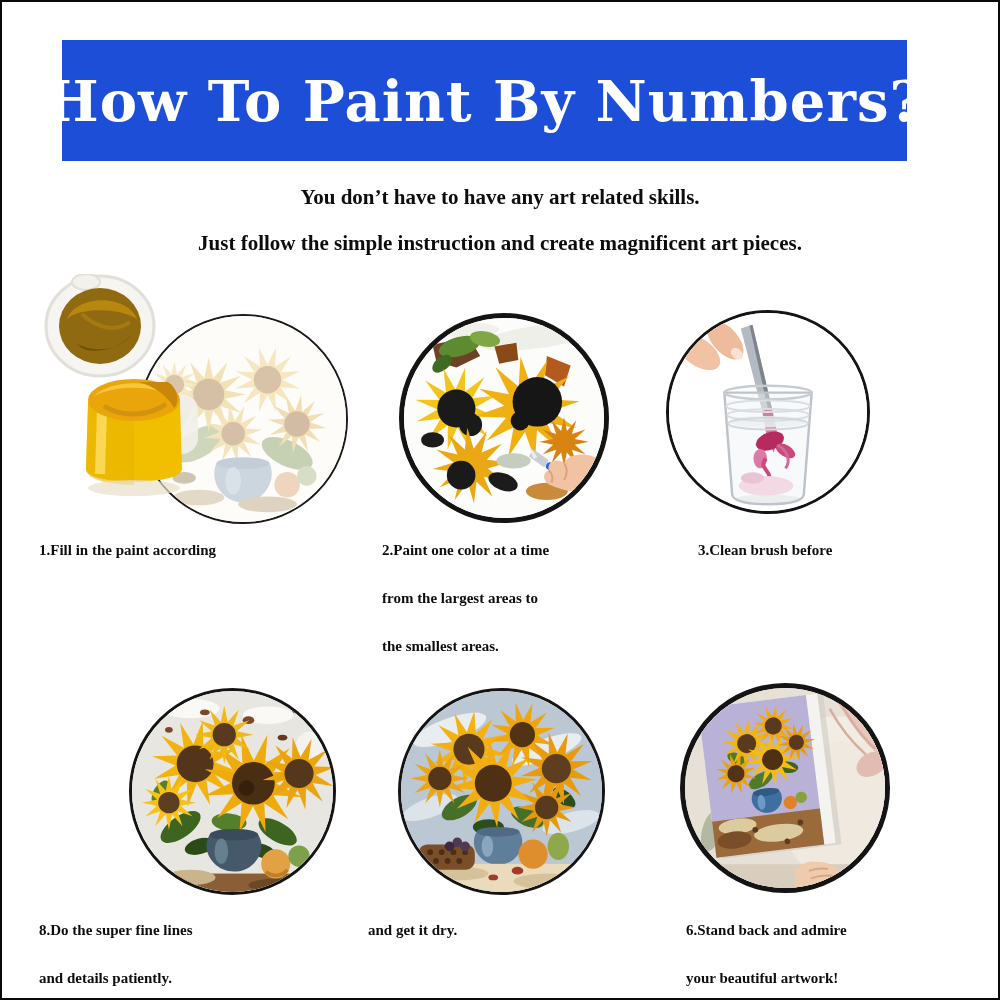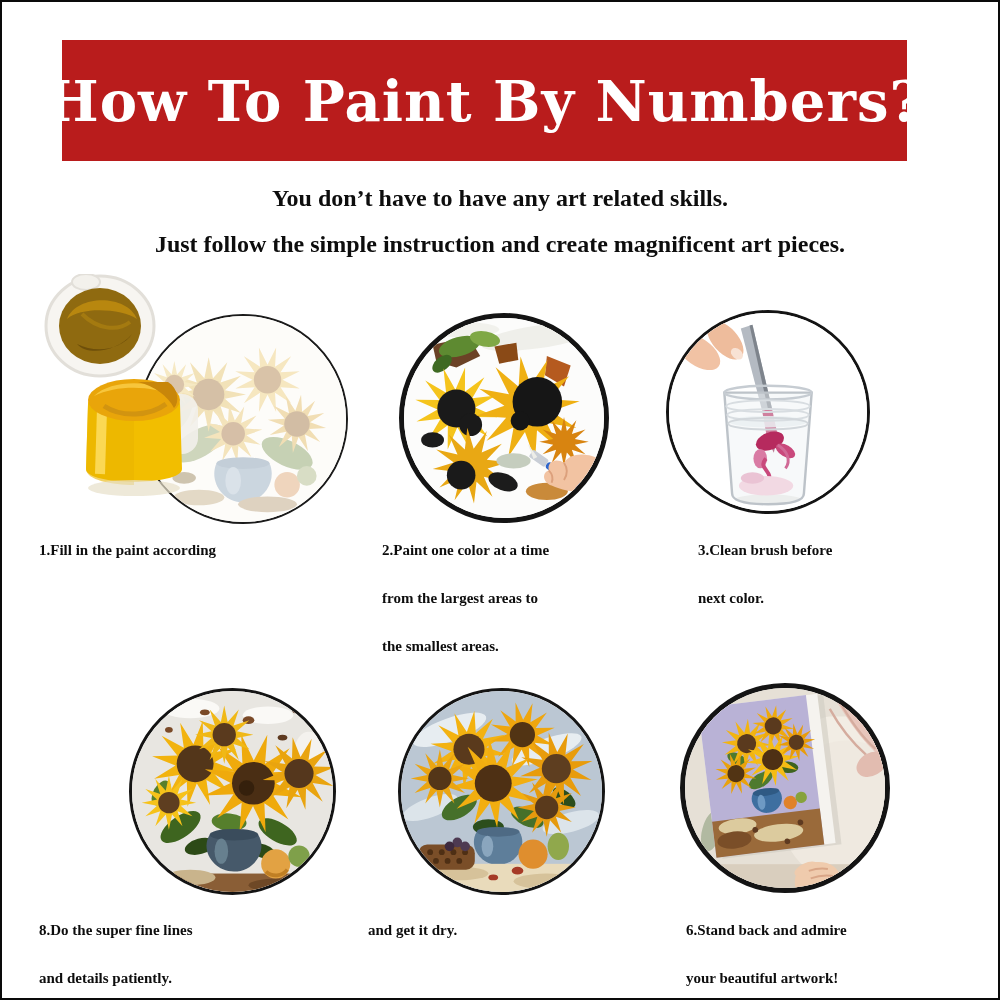--- a/index.html
+++ b/index.html
@@ -11,7 +11,7 @@
   
   #banner{
     position:absolute;left:60px;top:38px;width:845px;height:121px;
-    background:#b91c1c;display:flex;align-items:center;justify-content:center;
+    background:#1d4ed8;display:flex;align-items:center;justify-content:center;
   }
   #banner .title{
     font-family:"DejaVu Serif", serif;font-weight:700;color:#ffffff;

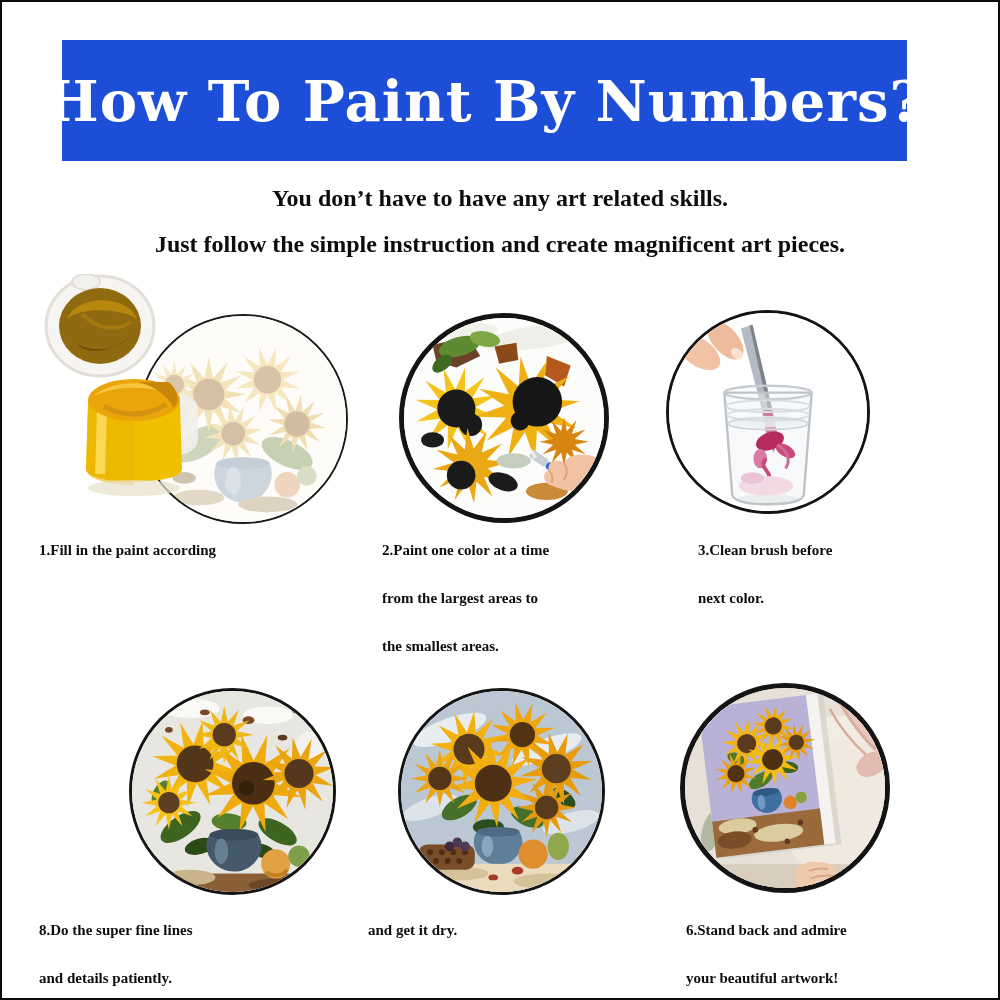--- a/index.html
+++ b/index.html
@@ -20,7 +20,7 @@
   
   .intro{
     position:absolute;left:0;right:0;text-align:center;white-space:nowrap;
-    font-weight:700;font-size:24px;color:#0d0d0d;
+    font-weight:700;font-size:21px;color:#0d0d0d;
   }
   #intro1{top:183px;}
   #intro2{top:229px;}

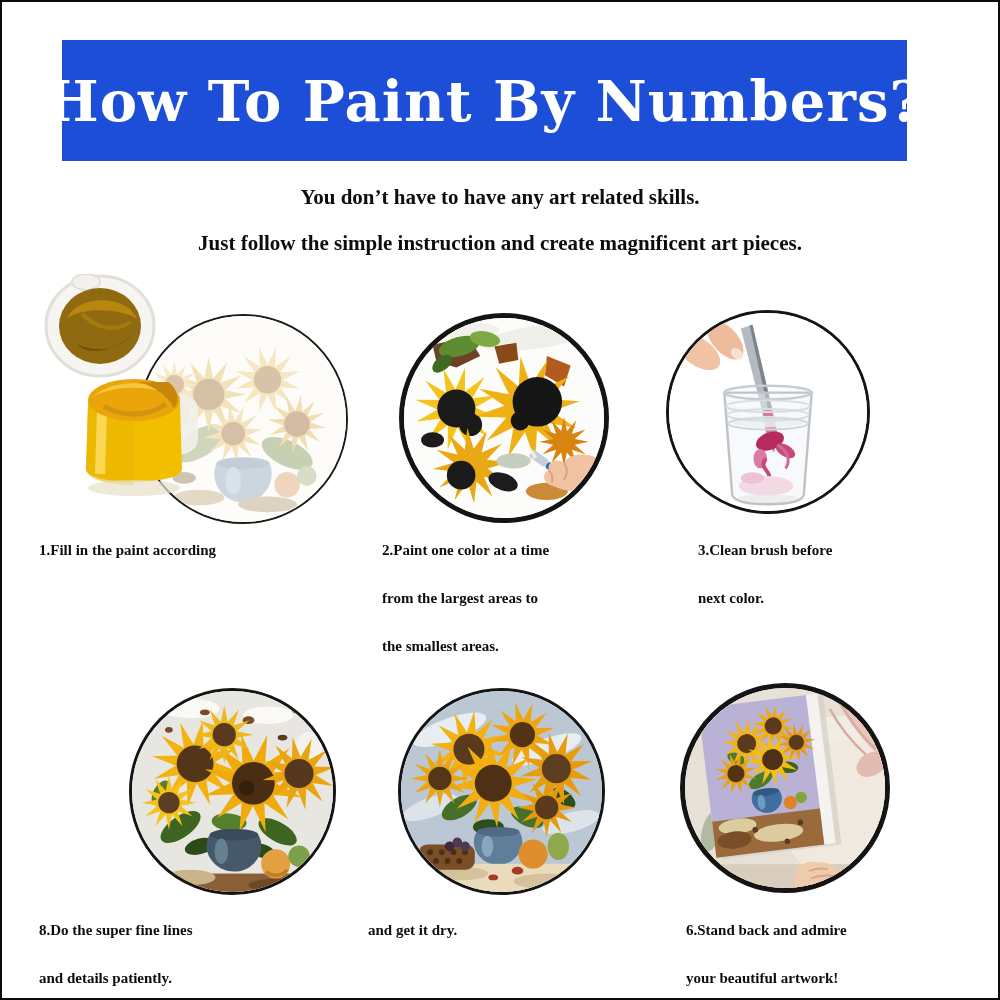--- a/index.html
+++ b/index.html
@@ -340,7 +340,6 @@
   </div>
   <div class="cap" id="cap3">
     <div>3.Clean brush before</div>
-    <div>next color.</div>
   </div>
   <div class="cap" id="cap4">
     <div>8.Do the super fine lines</div>

